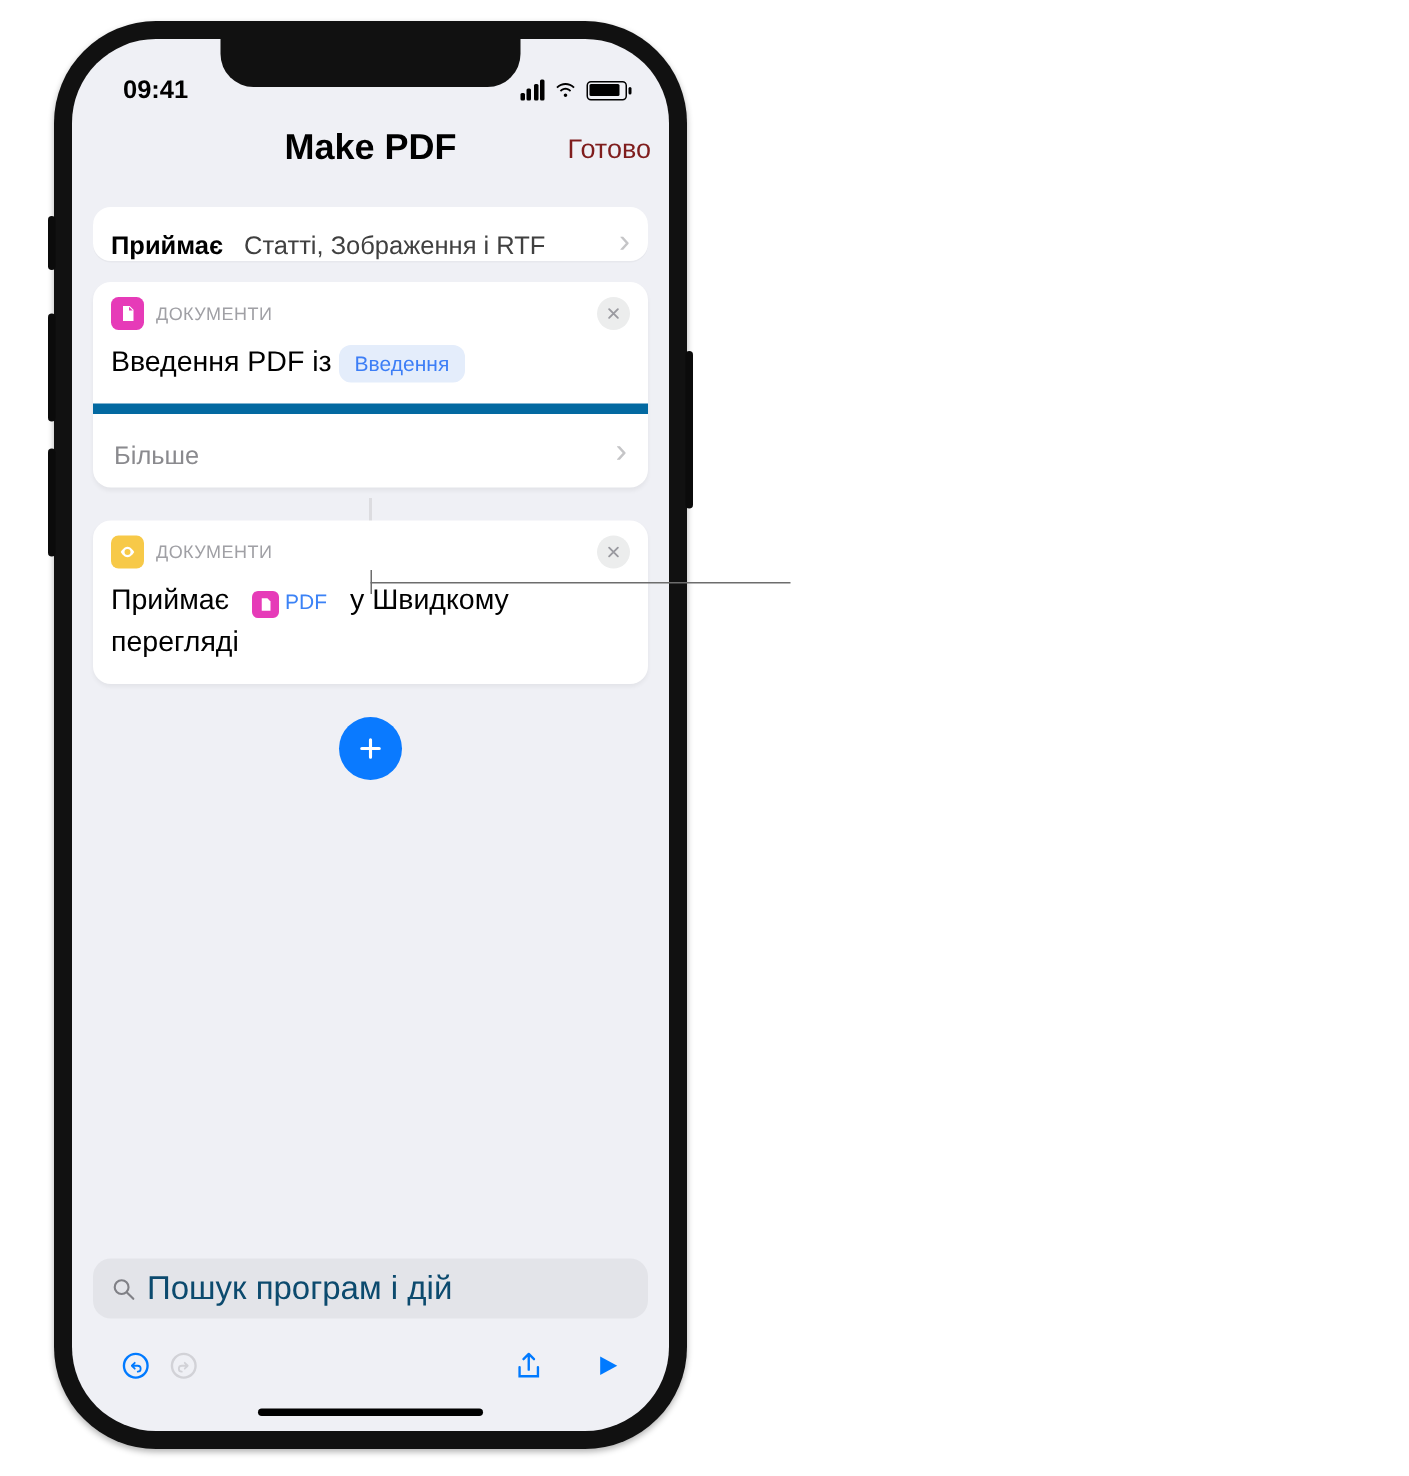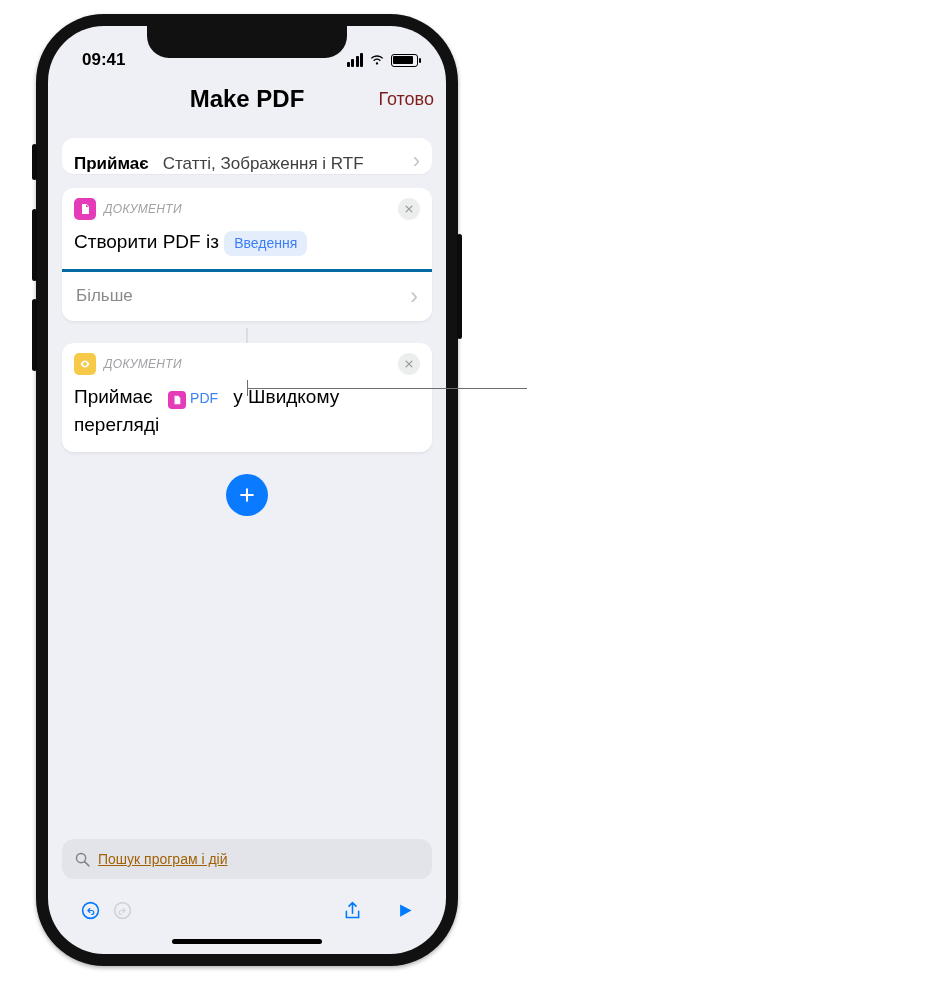--- a/index.html
+++ b/index.html
@@ -112,7 +112,7 @@
   .app-icn.pink { background:#e63bb8; }
   .app-icn.yellow { background:#f7c948; }
   .app-icn svg { width:12px; height:12px; }
-  .card-cat { font-size:12px; font-weight:500; color:#a0a0a5; letter-spacing:.3px;font-style:italic;}
+  .card-cat { font-size:12px; font-weight:500; color:#a0a0a5; letter-spacing:.3px;}
   .card-close {
     margin-left:auto; width:22px; height:22px; border-radius:11px;
     background:#eceded; display:flex; align-items:center; justify-content:center;

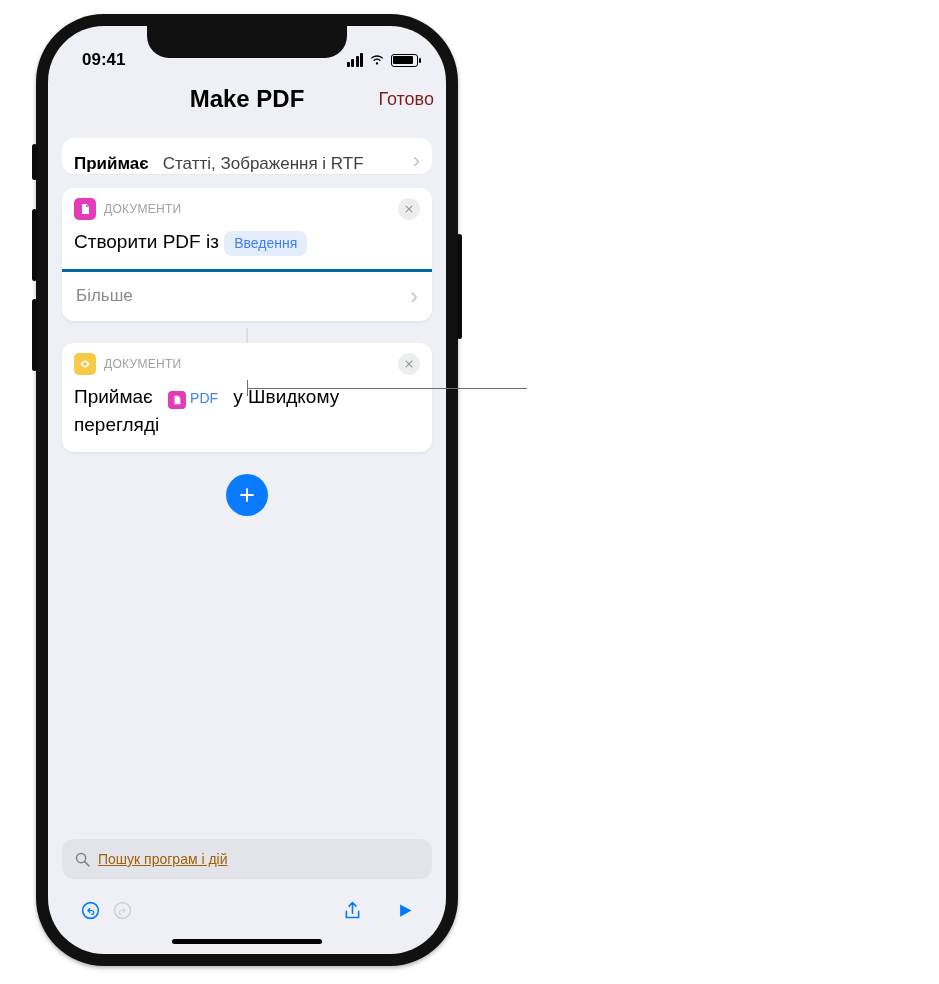--- a/index.html
+++ b/index.html
@@ -238,7 +238,7 @@
           </span>
         </div>
         <div class="card-body">
-          <span>Створити PDF із</span>
+          <span>Введення PDF із</span>
           <span class="token blue">Введення</span>
         </div>
         <div class="card-more">

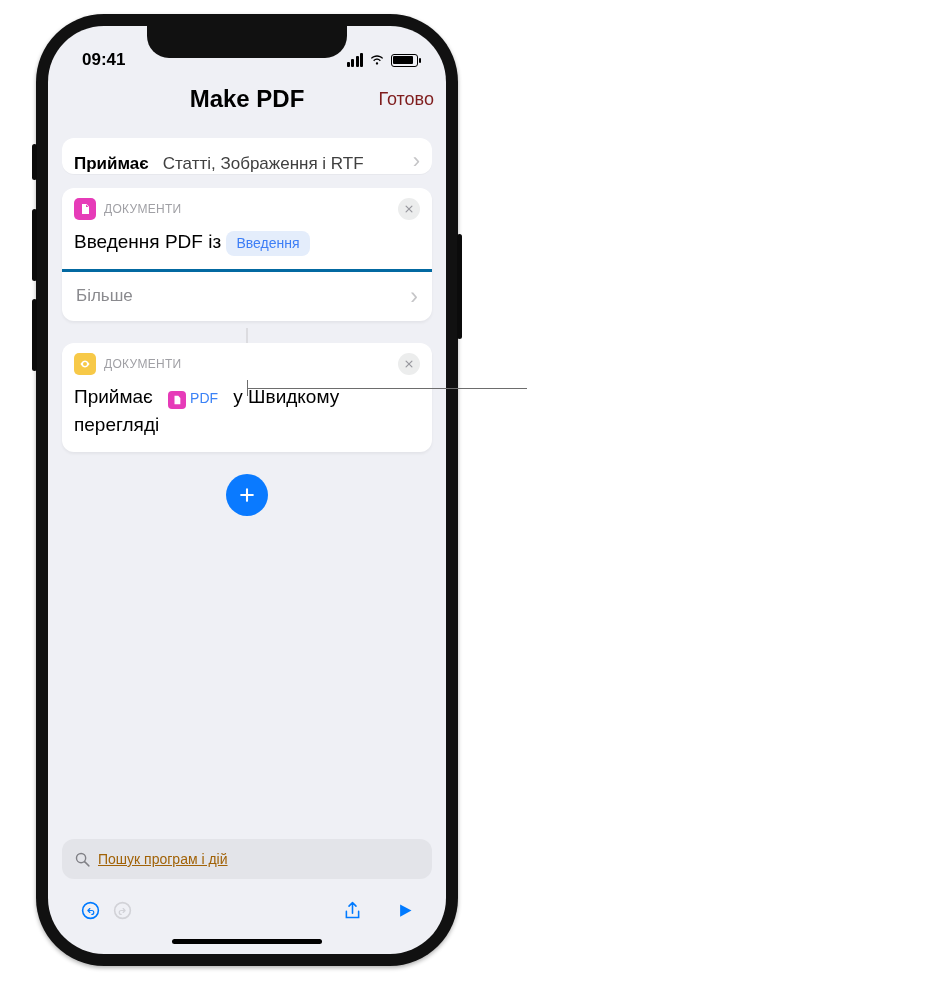--- a/index.html
+++ b/index.html
@@ -132,9 +132,9 @@
   }
   .token.pdf .mini svg { width:10px; height:10px; }
   .card-more {
-    border-top:3px solid #0369a1;
+    border-top:7px solid #0369a1;
     padding:11px 14px;
-    display:flex; align-items:center;
+    display:flex; align-items:flex-end;
     font-size:17px; color:#8a8a8e;
   }
   .card-more .chev { margin-left:auto; color:#c5c5c7; font-size:23px;}

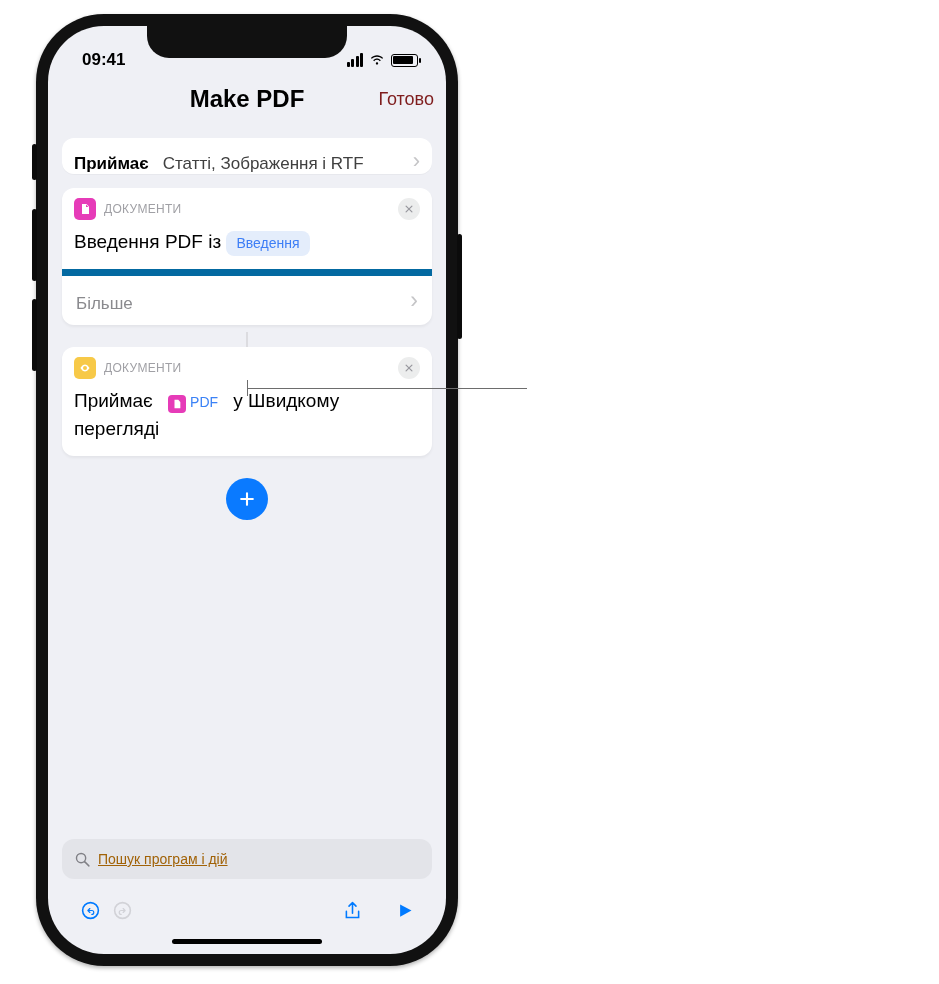--- a/index.html
+++ b/index.html
@@ -159,7 +159,7 @@
     display:flex; align-items:center; padding:0 12px; margin-bottom:8px;
   }
   .search svg { width:17px; height:17px; margin-right:7px; }
-  .search span { font-size:14px; color:#a16207;text-decoration:underline; }
+  .search span { font-size:22px; color:#0c4a6e; }
   .toolbar {
     height:46px; display:flex; align-items:center; padding:0 12px;
     justify-content:space-between;

